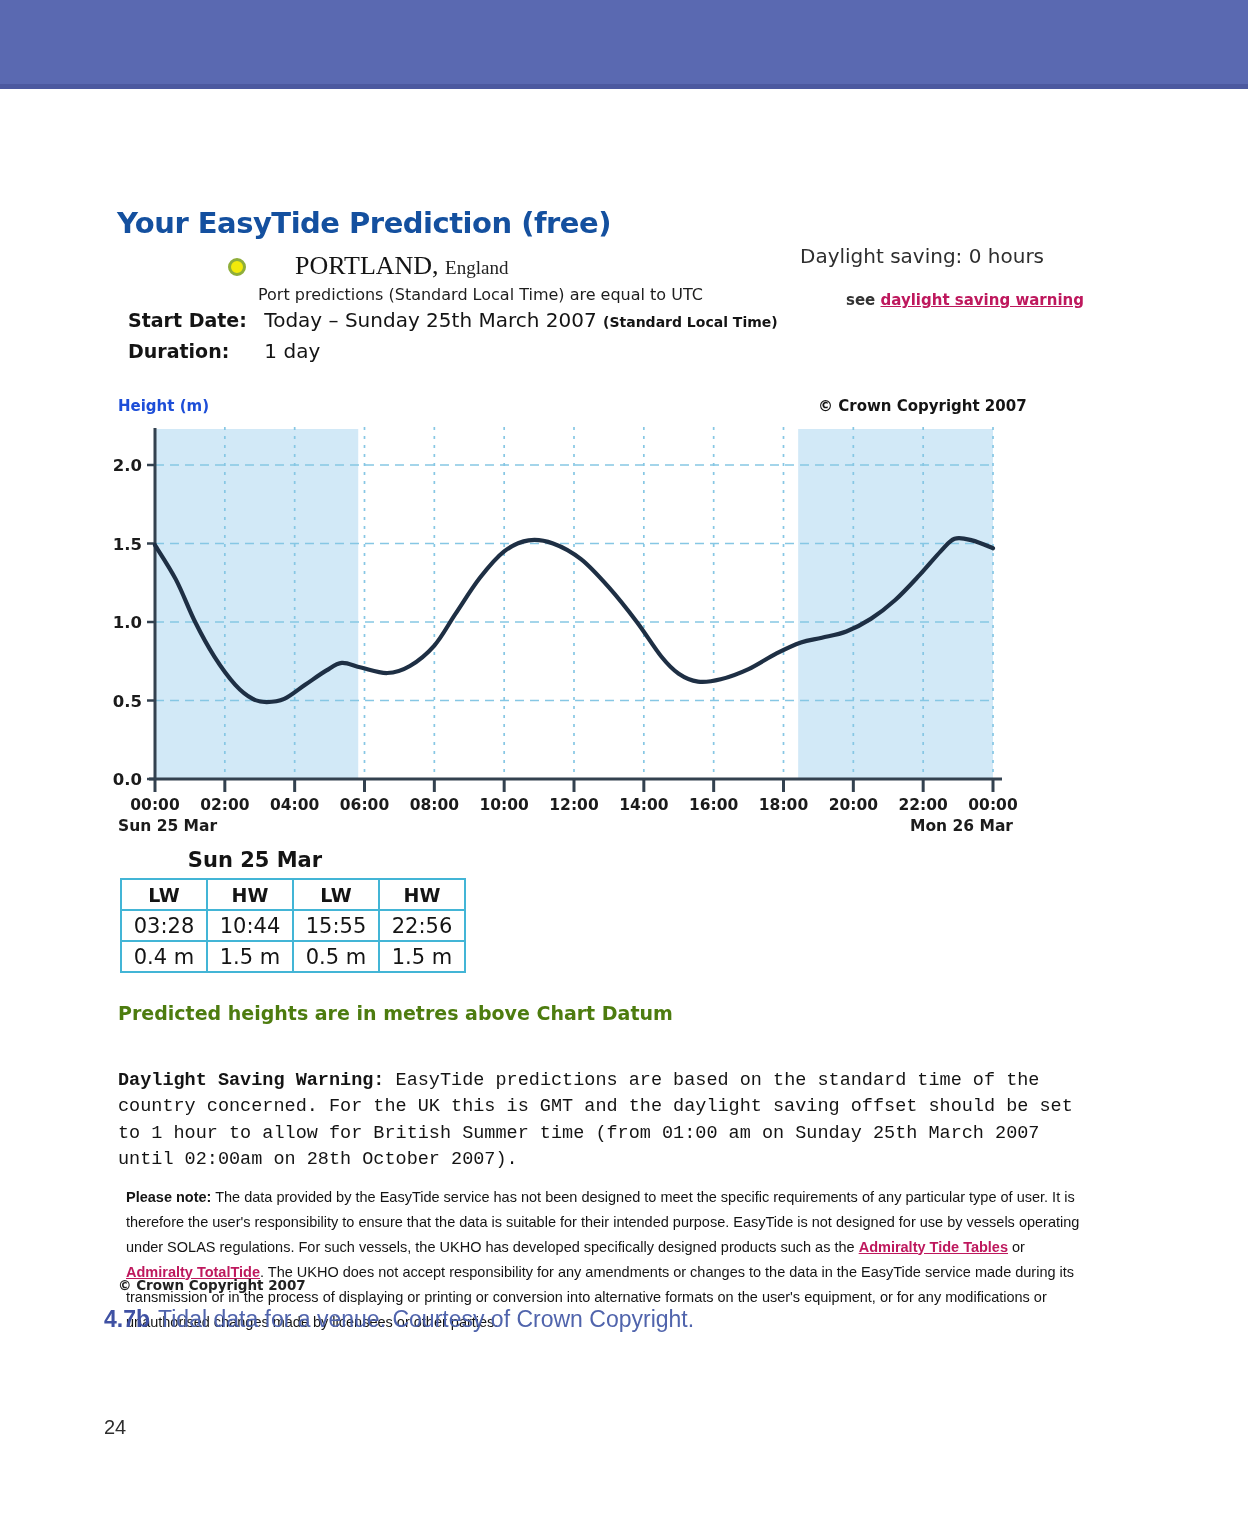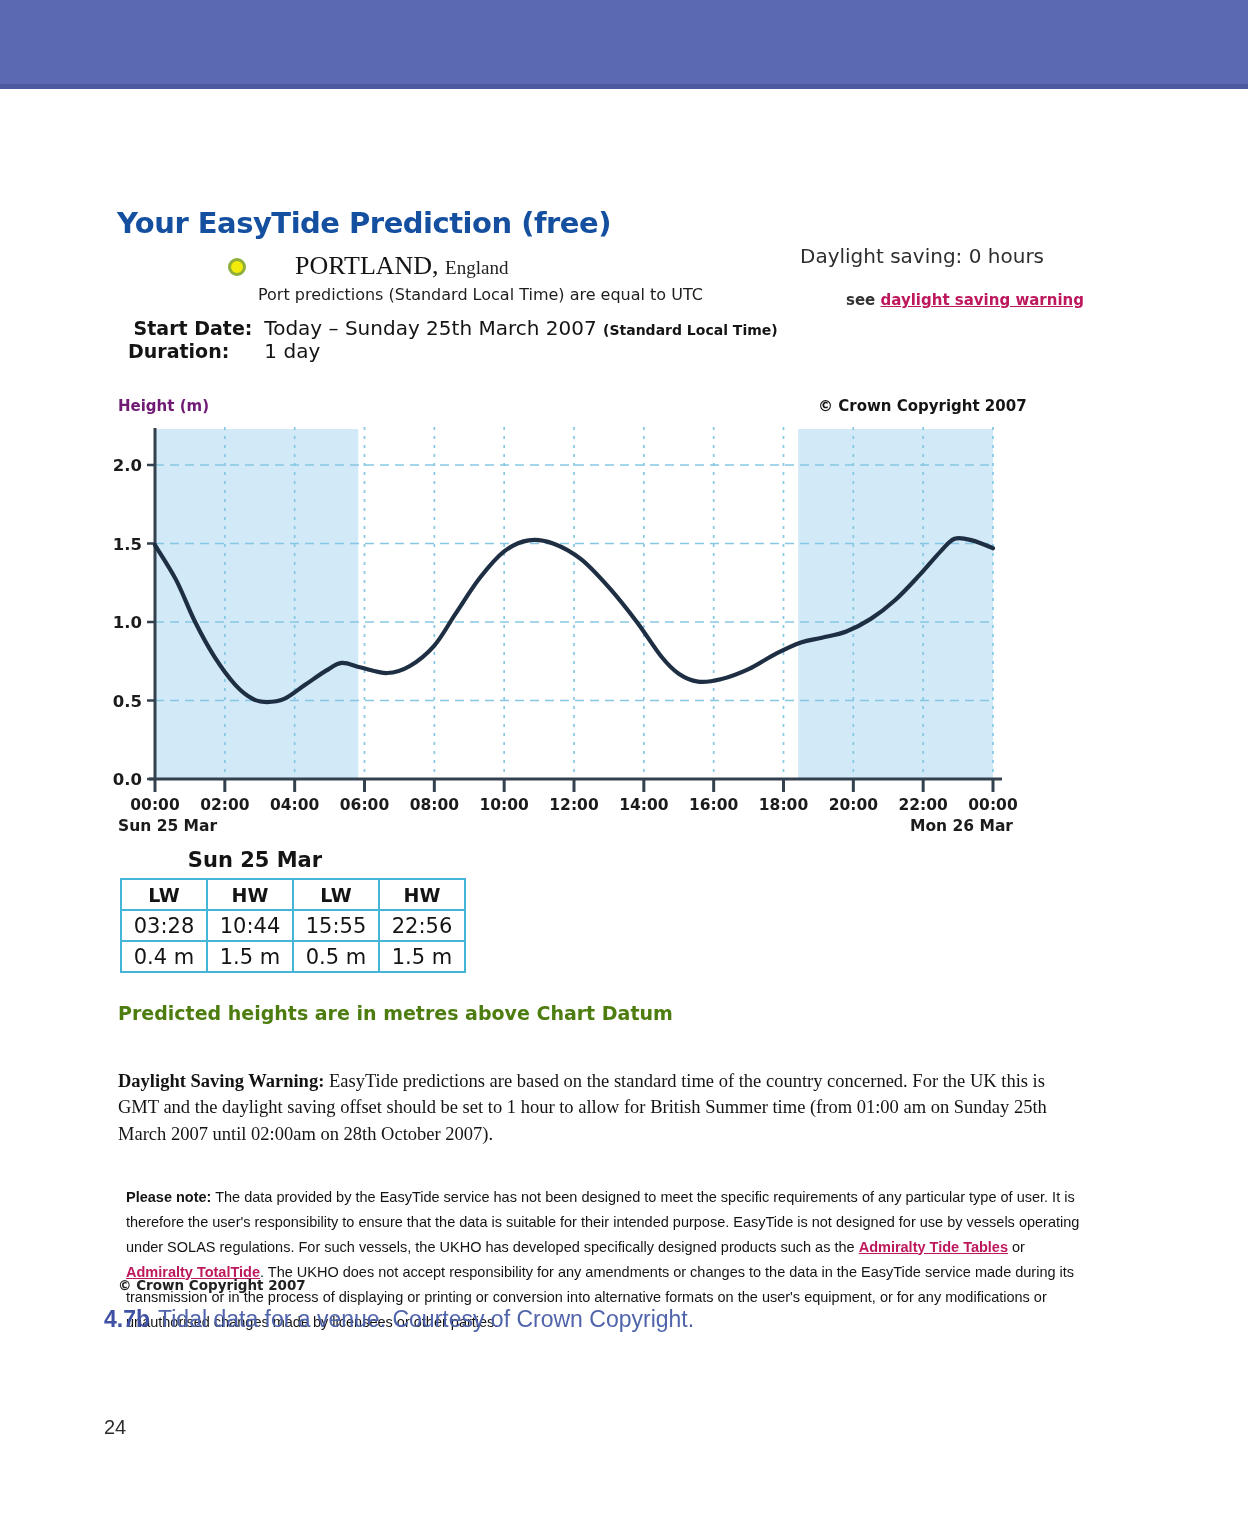--- a/index.html
+++ b/index.html
@@ -22,7 +22,7 @@
   .field-row{left:128px;font-family:"DejaVu Sans",sans-serif;font-size:20px;color:#141414;}
   .field-row .lbl{display:inline-block;width:130px;font-weight:bold;font-size:19px;}
   .field-row .qual{font-size:14px;font-weight:600;}
-  .row-start{top:316px;text-align:center;}
+  .row-start{top:308px;}
   .row-duration{top:339px;}
   .axis-title{left:118px;top:397px;font-family:"DejaVu Sans",sans-serif;font-size:15px;font-weight:600;color:#701a75;text-align:right;}
   .chart-copyright{left:818px;top:397px;font-family:"DejaVu Sans",sans-serif;font-size:15px;font-weight:600;color:#141414;}

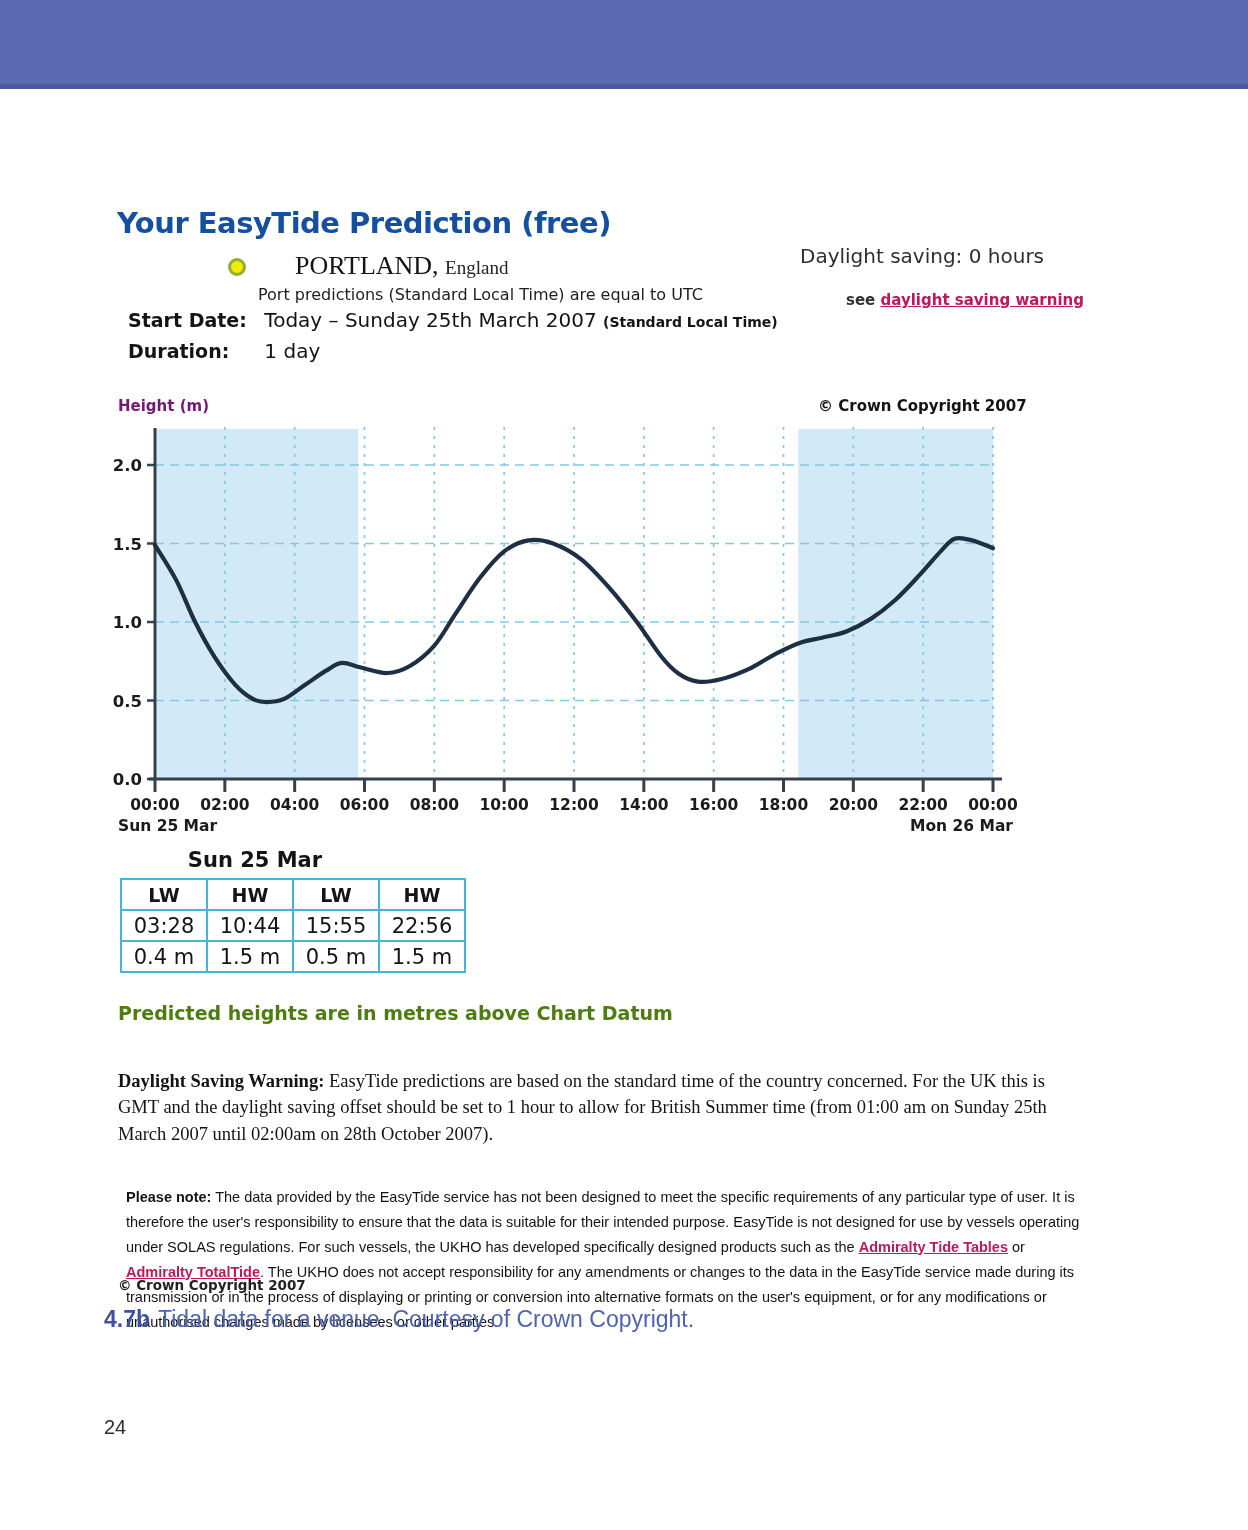--- a/index.html
+++ b/index.html
@@ -24,7 +24,7 @@
   .field-row .qual{font-size:14px;font-weight:600;}
   .row-start{top:308px;}
   .row-duration{top:339px;}
-  .axis-title{left:118px;top:397px;font-family:"DejaVu Sans",sans-serif;font-size:15px;font-weight:600;color:#701a75;text-align:right;}
+  .axis-title{left:118px;top:397px;font-family:"DejaVu Sans",sans-serif;font-size:15px;font-weight:600;color:#1d4ed8;text-align:right;}
   .chart-copyright{left:818px;top:397px;font-family:"DejaVu Sans",sans-serif;font-size:15px;font-weight:600;color:#141414;}
   #tide-chart-svg{left:110px;top:414px;width:912px;height:440px;}
   #tide-chart-svg text{font-family:"DejaVu Sans",sans-serif;fill:#1b1b1b;}

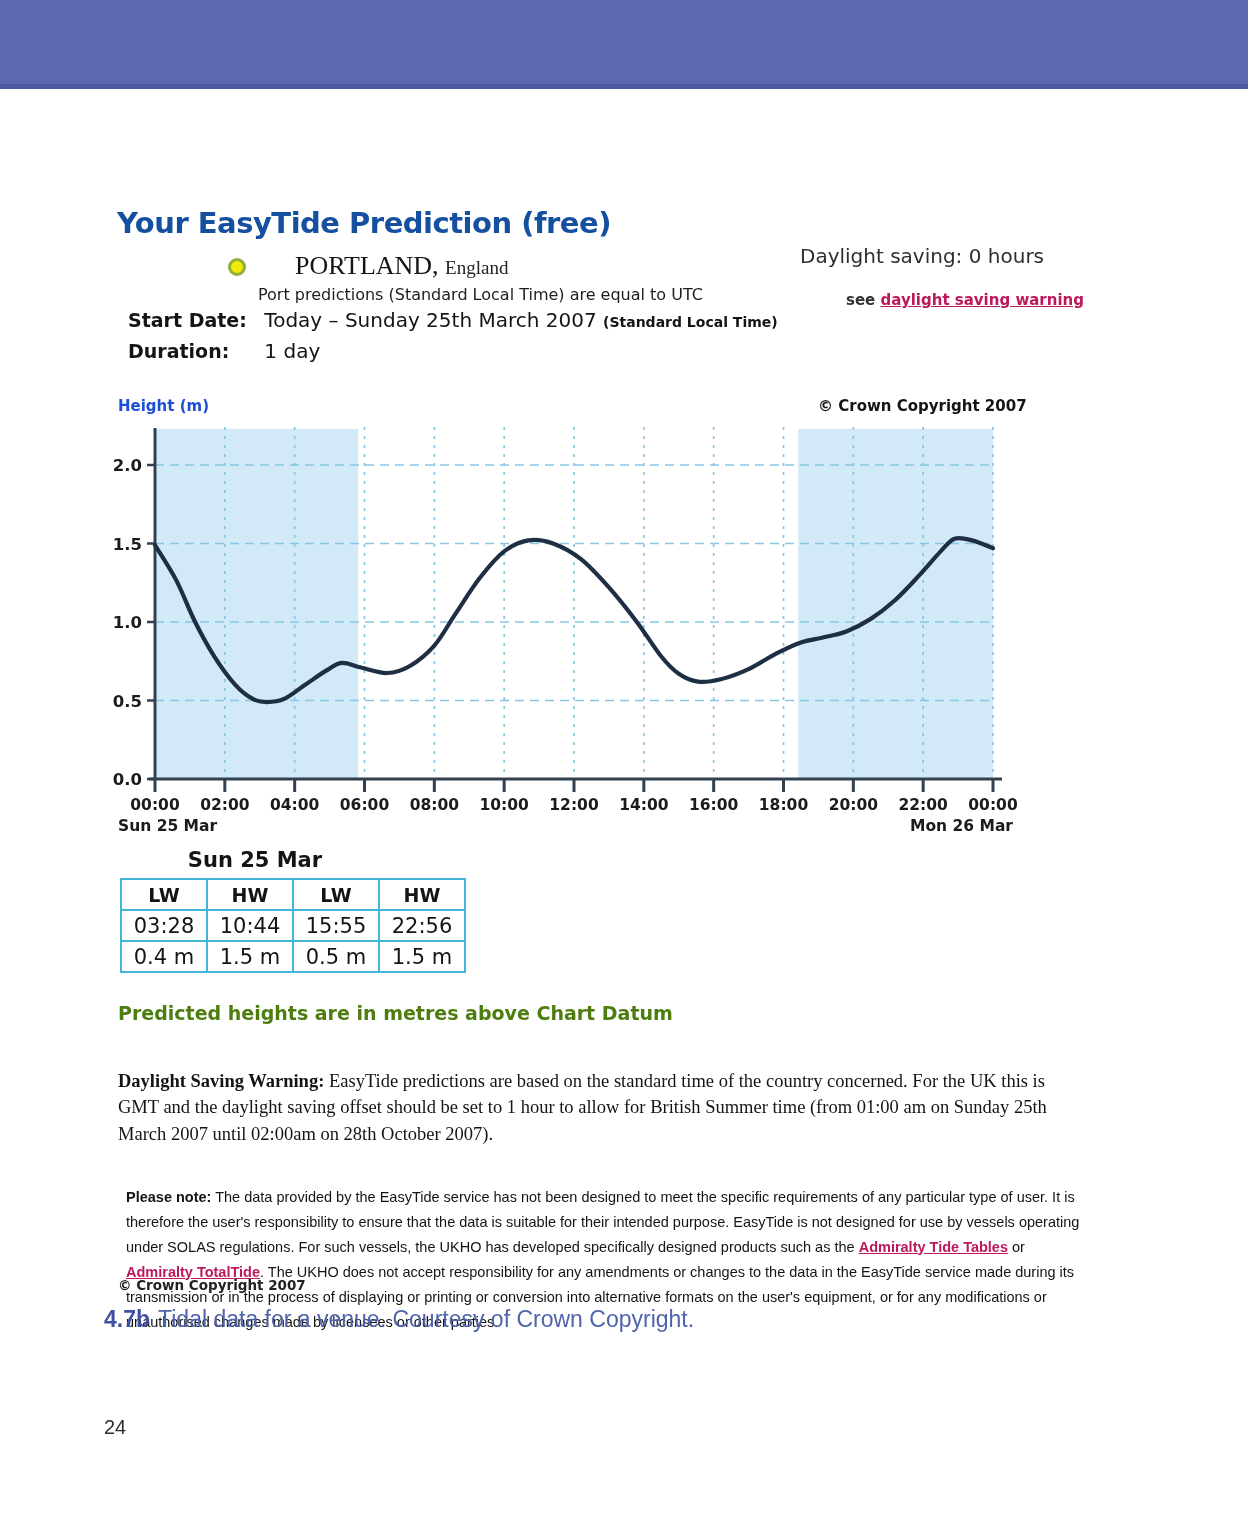--- a/index.html
+++ b/index.html
@@ -35,7 +35,7 @@
     font-size:21px;color:#141414;padding:0 10px;}
   table.tide tr.hdr td{font-weight:bold;font-size:19px;}
   .datum-note{left:118px;top:1002px;font-family:"DejaVu Sans",sans-serif;font-weight:bold;font-size:19px;color:#4d7c0f;}
-  .warning-para{left:118px;top:1049px;width:958px;font-family:Liberation Serif, serif;
+  .warning-para{left:118px;top:1049px;width:958px;font-family:Liberation Mono, monospace;
     font-size:18.5px;line-height:26.5px;color:#141414;}
   .warning-para .lead{font-weight:bold;}
   .note-para{left:118px;top:1170px;width:960px;font-size:14.5px;line-height:25px;color:#141414;margin-left:8px;}

